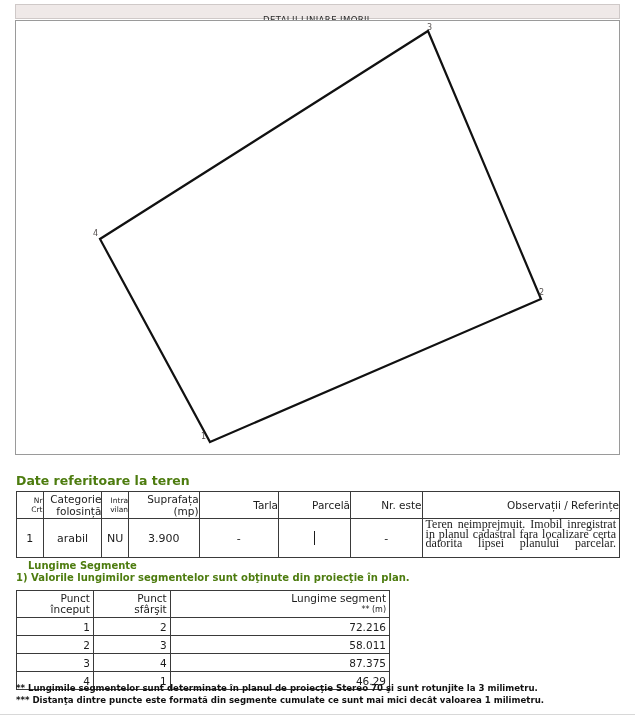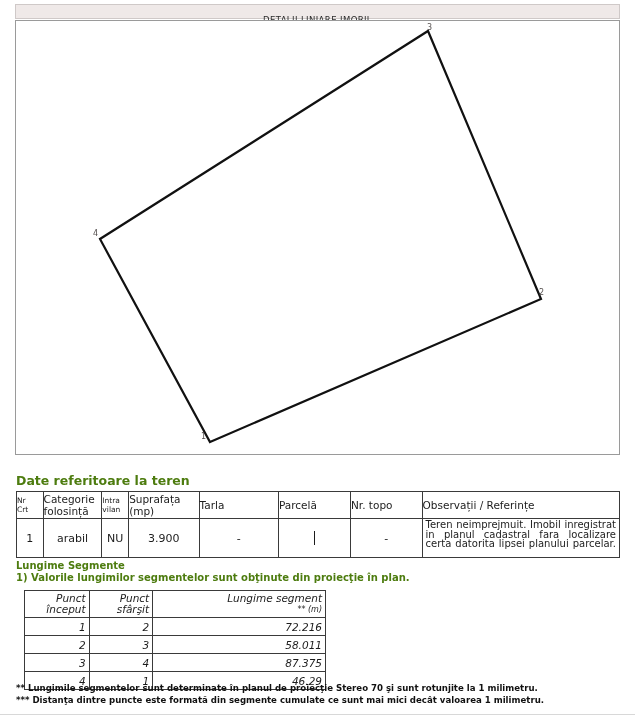--- a/index.html
+++ b/index.html
@@ -93,7 +93,7 @@
   }
   #land-table th {
     font-size: 10.5px;
-    text-align: left;
+    text-align: right;
     line-height: 12px;
     height: 26px;
   }

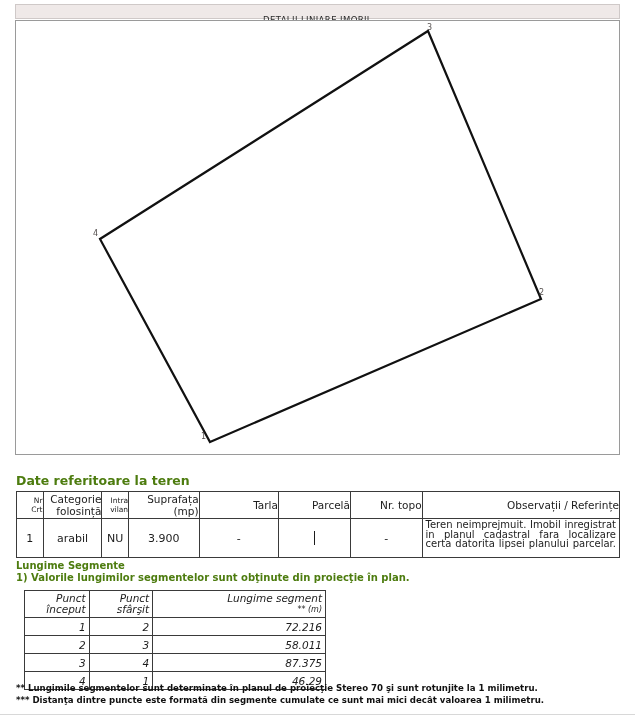--- a/index.html
+++ b/index.html
@@ -213,7 +213,7 @@
       </th>
       <th class="c-tarla">Tarla</th>
       <th class="c-parc">Parcelă</th>
-      <th class="c-topo">Nr. topo</th>
+      <th class="c-topo">Nr. este</th>
       <th class="c-obs">Observații / Referințe</th>
     </tr>
   </thead>

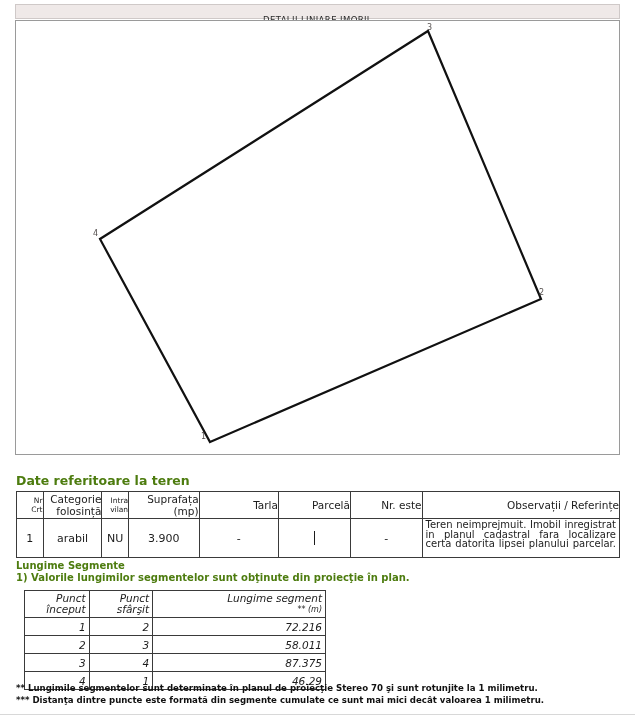--- a/index.html
+++ b/index.html
@@ -104,12 +104,13 @@
     height: 36px;
   }
   #land-table td.obs {
-    font-size: 10px;
+    font-size: 12px;
     text-align: justify;
     text-align-last: justify;
     line-height: 9.6px;
     padding: 1px 3px;
     vertical-align: top;
+    font-family: Liberation Serif, serif;
   }
   .c-nr    { width: 26px; }
   .c-cat   { width: 58px; }

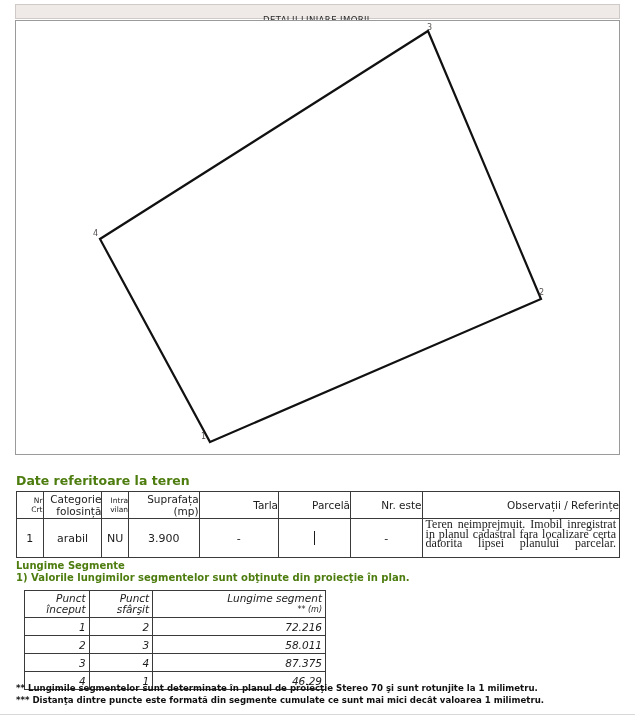--- a/index.html
+++ b/index.html
@@ -68,7 +68,7 @@
     white-space: nowrap;
   }
   #land-heading { left: 16px; top: 473px; }
-  #seg-heading  { left: 16px; top: 560px; font-size: 10px; }
+  #seg-heading  { left: 28px; top: 560px; font-size: 10px; }
   #seg-note     { left: 16px; top: 572px; font-size: 10px; }
 
   

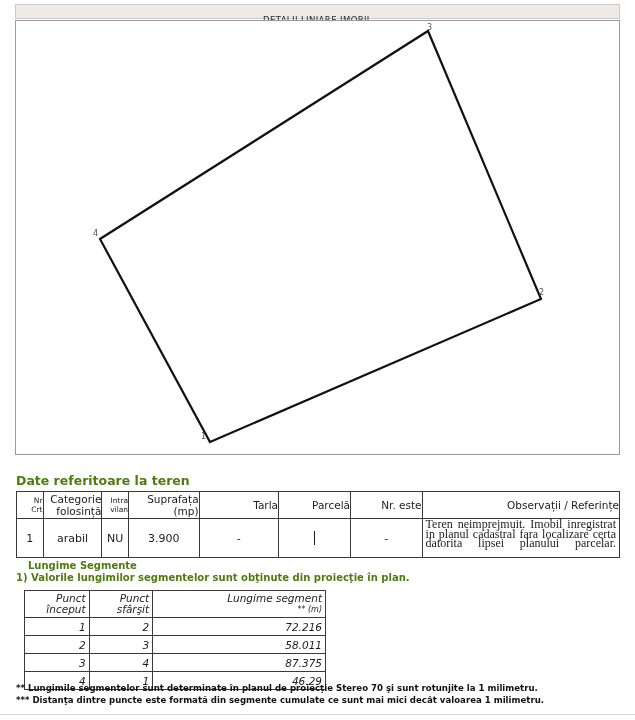--- a/index.html
+++ b/index.html
@@ -130,10 +130,9 @@
 
   
   #seg-table {
-    left: 24px;
+    left: 16px;
     top: 590px;
-    width: 302px;
-    font-style: italic;
+    width: 374px;
   }
   #seg-table th {
     font-size: 10.5px;

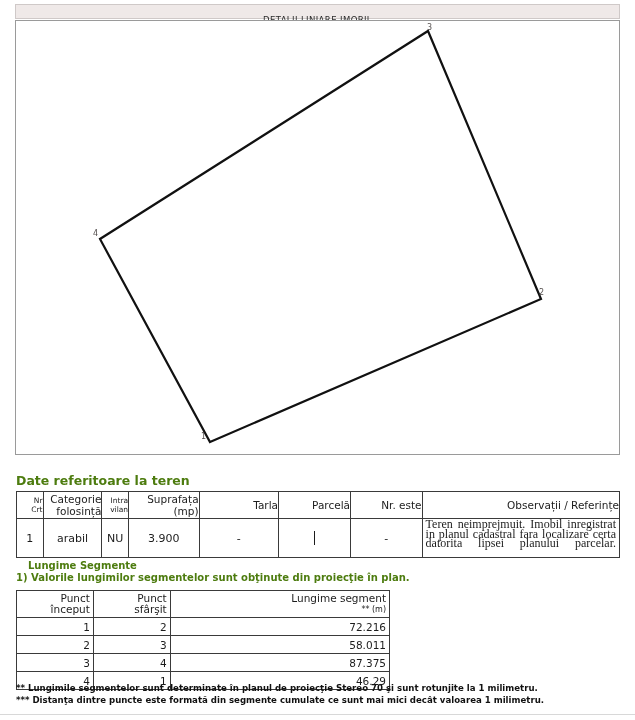--- a/index.html
+++ b/index.html
@@ -275,7 +275,7 @@
   </tbody>
 </table>
 
-<div class="footnote" id="footnote-1">** Lungimile segmentelor sunt determinate în planul de proiecţie Stereo 70 şi sunt rotunjite la 1 milimetru.</div>
+<div class="footnote" id="footnote-1">** Lungimile segmentelor sunt determinate în planul de proiecţie Stereo 70 şi sunt rotunjite la 3 milimetru.</div>
 <div class="footnote" id="footnote-2">*** Distanţa dintre puncte este formată din segmente cumulate ce sunt mai mici decât valoarea 1 milimetru.</div>
 
 <div class="bottom-rule"></div>

